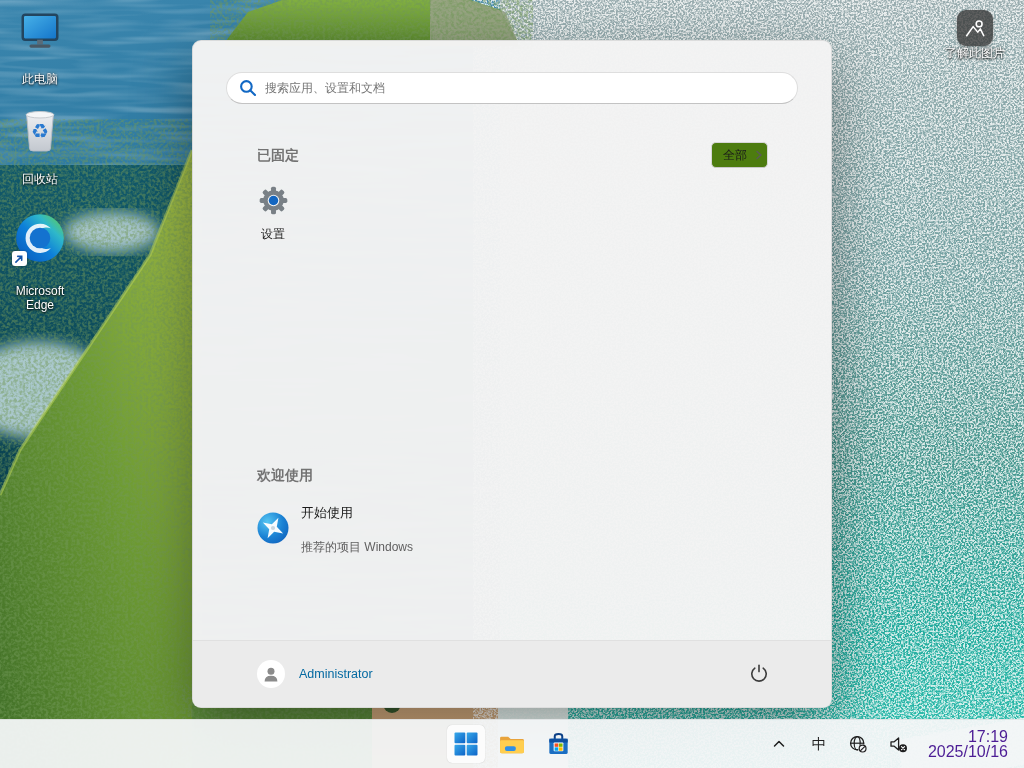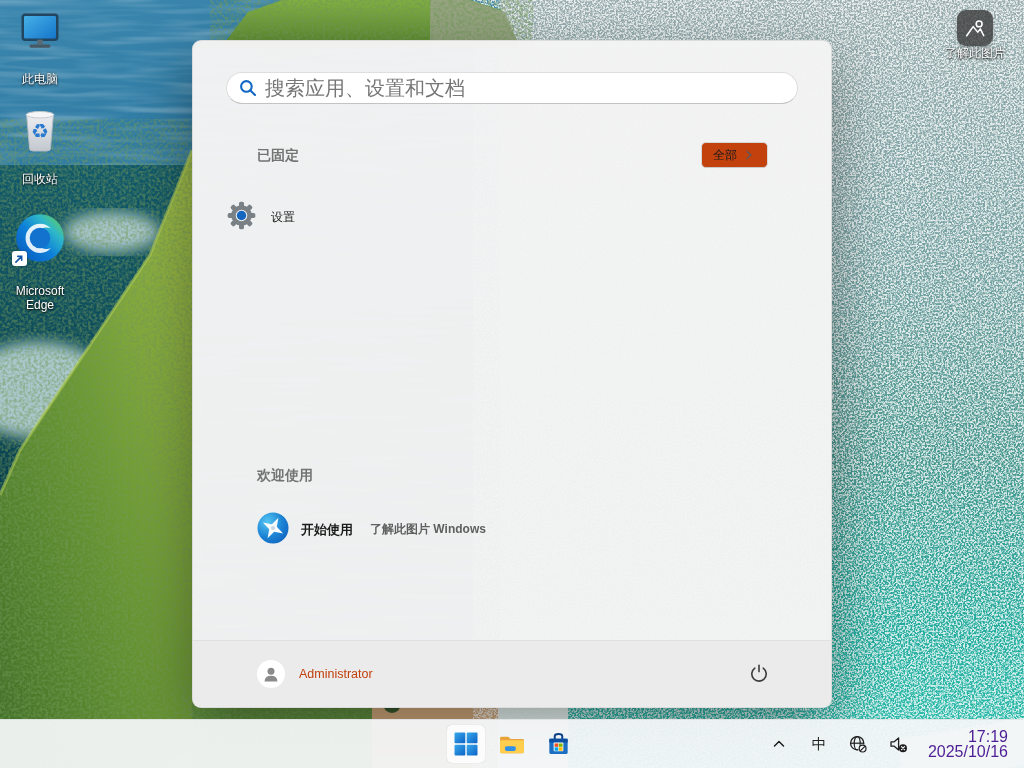--- a/index.html
+++ b/index.html
@@ -44,7 +44,7 @@
   .search-input{
     width:100%;height:100%;box-sizing:border-box;border-radius:17px;
     border:1px solid #dedede;border-bottom-color:#c3c3c3;background:#fff;
-    padding:0 14px 0 38px;font-size:20px;color:#1b1b1b;outline:none;
+    padding:0 14px 0 38px;font-size:12px;color:#1b1b1b;outline:none;
     font-family:inherit;
   }
   .search-input::placeholder{color:#767676;}

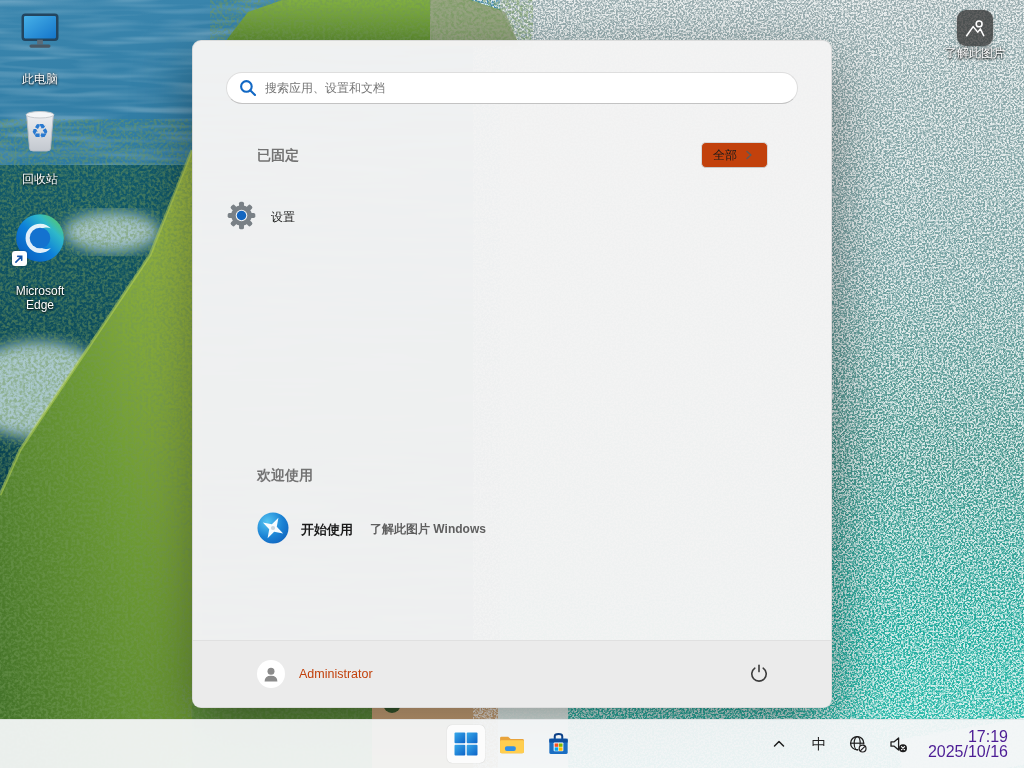--- a/index.html
+++ b/index.html
@@ -54,8 +54,8 @@
     position:absolute;left:64px;font-size:14px;font-weight:bold;color:#737373;
   }
   .all-btn{
-    position:absolute;right:63px;top:101px;height:26px;padding:0 13px 0 11px;
-    display:flex;align-items:center;gap:7px;background:#c2410c;
+    position:absolute;right:63px;top:101px;height:26px;padding:0 3px 0 11px;
+    display:flex;align-items:center;gap:7px;background:#4d7c0f;
     border:1px solid #d7d7d7;border-bottom-color:#c9c9c9;border-radius:5px;
     font-size:12px;color:#1a1a1a;cursor:default;font-family:inherit;
   }

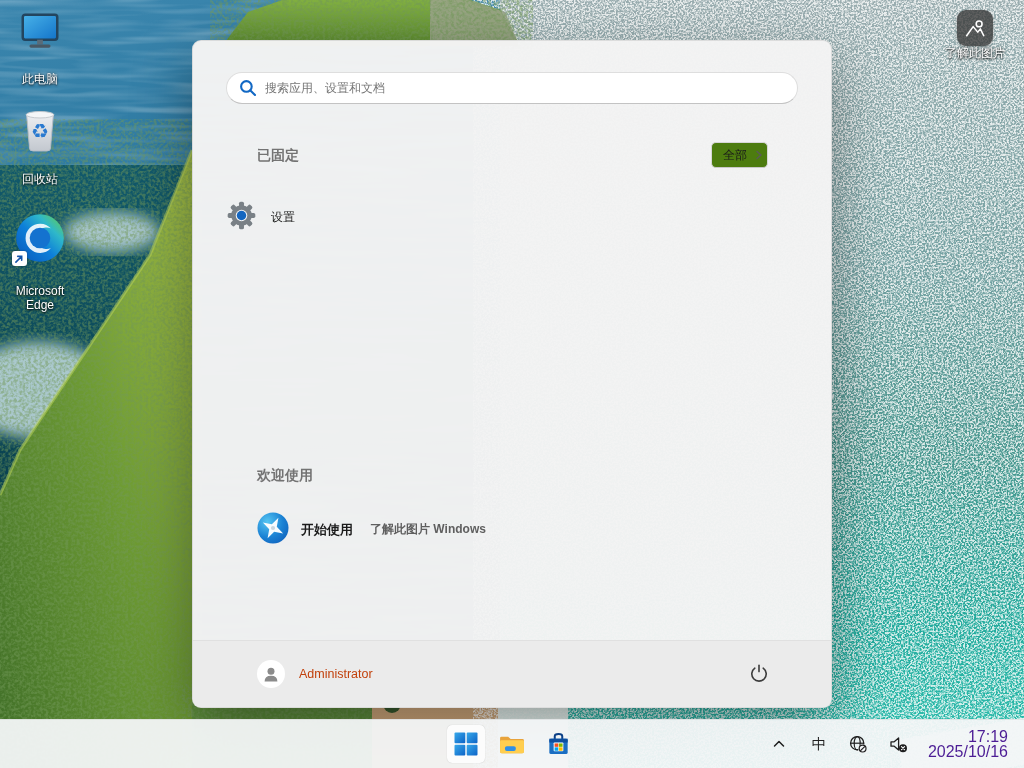--- a/index.html
+++ b/index.html
@@ -61,8 +61,8 @@
   }
   .pin-grid{position:absolute;left:32px;top:143px;display:flex;}
   .pin-tile{
-    width:96px;height:66px;display:flex;flex-direction:row;align-items:center;
-    justify-content:flex-start;gap:13px;border-radius:4px;cursor:default;
+    width:96px;height:66px;display:flex;flex-direction:column;align-items:center;
+    justify-content:flex-start;gap:5px;border-radius:4px;cursor:default;
   }
   .pin-tile .tile-label{font-size:12px;color:#1b1b1b;white-space:nowrap;}
 

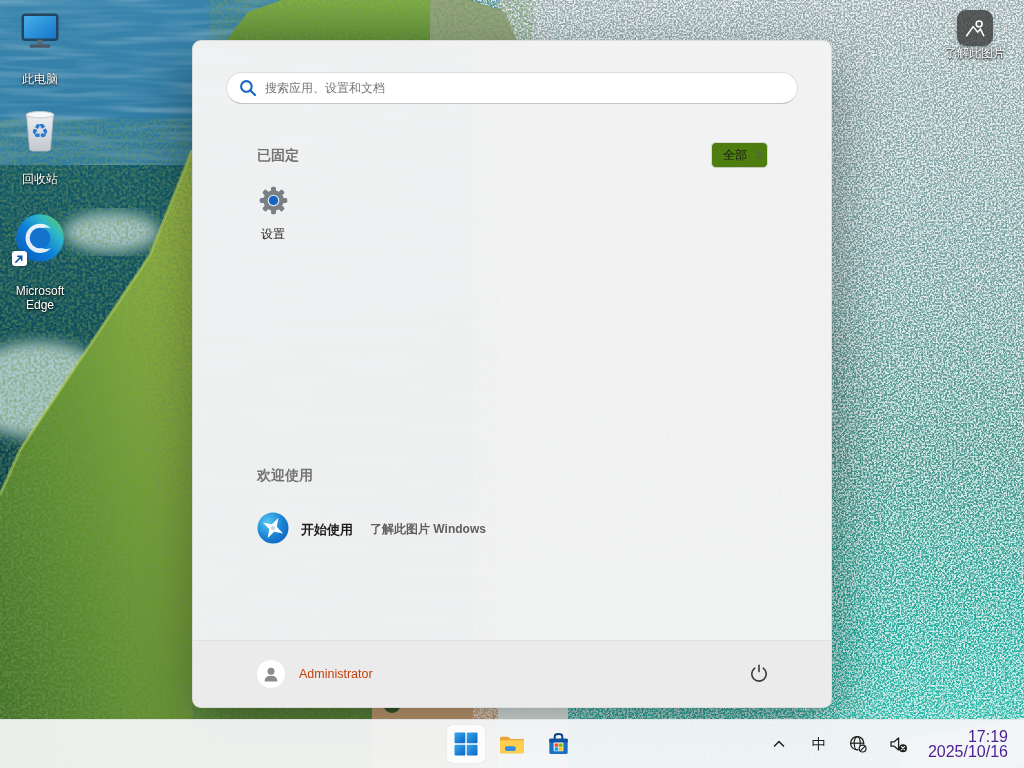--- a/index.html
+++ b/index.html
@@ -70,7 +70,7 @@
     position:absolute;left:54px;top:465px;width:300px;height:48px;
     display:flex;align-items:center;gap:12px;padding-left:10px;border-radius:4px;cursor:default;
   }
-  .rec-text{display:flex;flex-direction:row;gap:17px;font-weight:bold;}
+  .rec-text{display:flex;flex-direction:column;gap:17px;}
   .rec-title{font-size:13px;color:#1b1b1b;}
   .rec-sub{font-size:12px;color:#5f5f5f;}
 

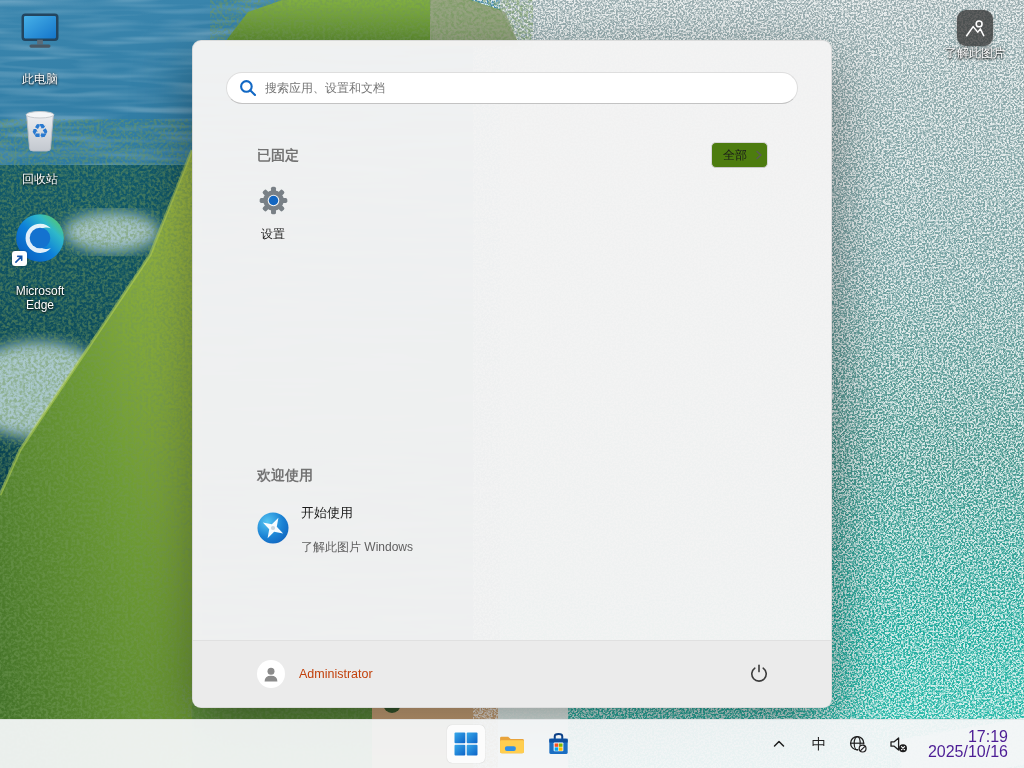--- a/index.html
+++ b/index.html
@@ -334,7 +334,7 @@
       </span>
       <span class="rec-text">
         <span class="rec-title">开始使用</span>
-        <span class="rec-sub">了解此图片 Windows</span>
+        <span class="rec-sub">推荐的项目 Windows</span>
       </span>
     </div>
 

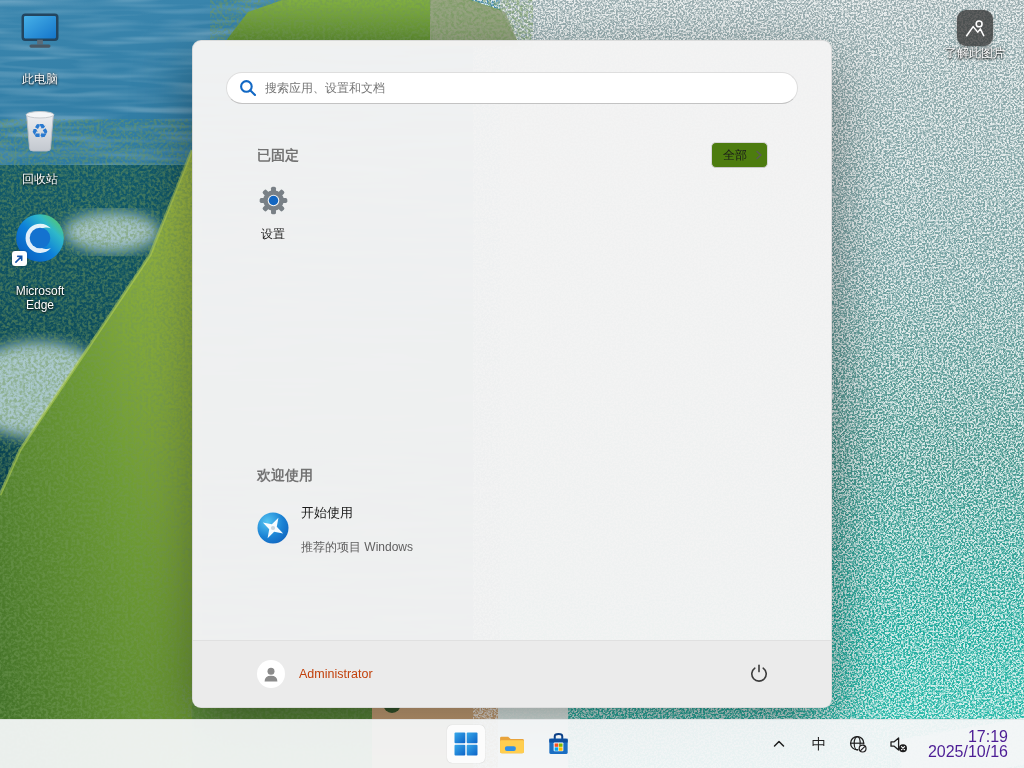--- a/index.html
+++ b/index.html
@@ -84,7 +84,7 @@
     width:28px;height:28px;border-radius:50%;background:#fff;
     display:flex;align-items:center;justify-content:center;overflow:hidden;
   }
-  .user-name{font-size:12.5px;color:#c2410c;}
+  .user-name{font-size:12.5px;color:#0369a1;}
   .power-btn{
     position:absolute;right:56px;top:17px;width:32px;height:32px;border-radius:4px;
     display:flex;align-items:center;justify-content:center;background:transparent;border:none;cursor:default;

